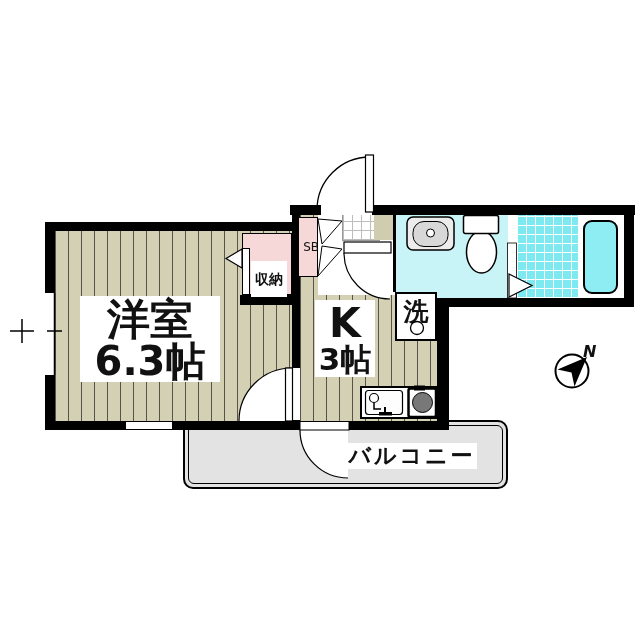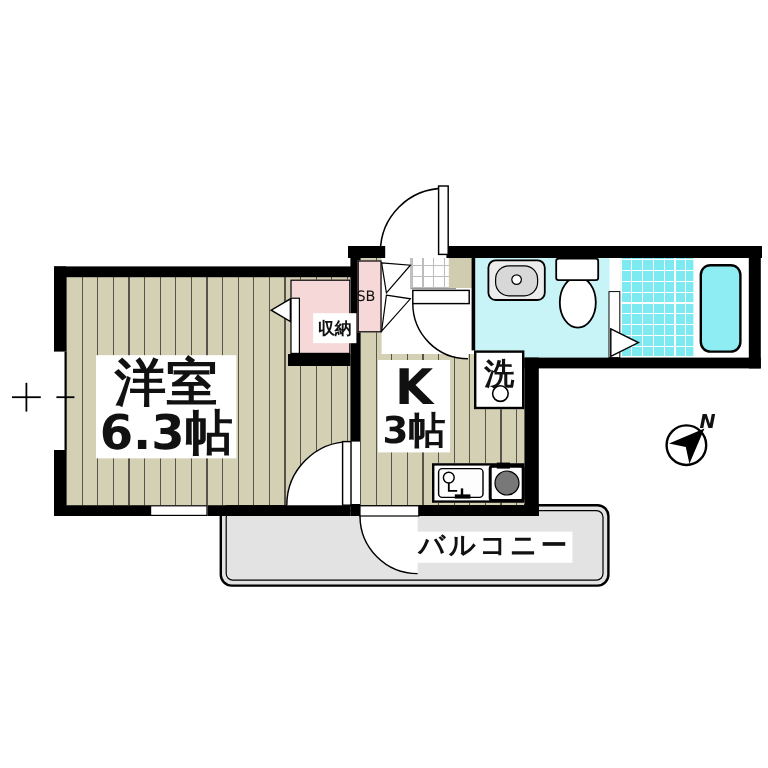--- a/index.html
+++ b/index.html
@@ -62,7 +62,7 @@
   <div class="abs" style="left:125px;top:421px;width:48px;height:9px;background:#fff;border:1px solid #000;"></div>
 
   <div class="abs pink" style="left:298px;top:217px;width:20px;height:60px;"></div>
-  <div class="abs" style="left:297px;top:240px;width:22px;text-align:left;font-size:12px;">SB</div>
+  <div class="abs" style="left:297px;top:240px;width:22px;text-align:right;font-size:12px;">SB</div>
   <div class="abs pink" style="left:242px;top:233px;width:50px;height:62px;"></div>
   <div class="abs" style="left:242px;top:248px;width:8px;height:47px;background:#fff;border:1px solid #000;"></div>
   <div class="abs label-box" style="left:261px;top:261px;width:36px;height:25px;font-size:14px;font-weight:600;">収納</div>

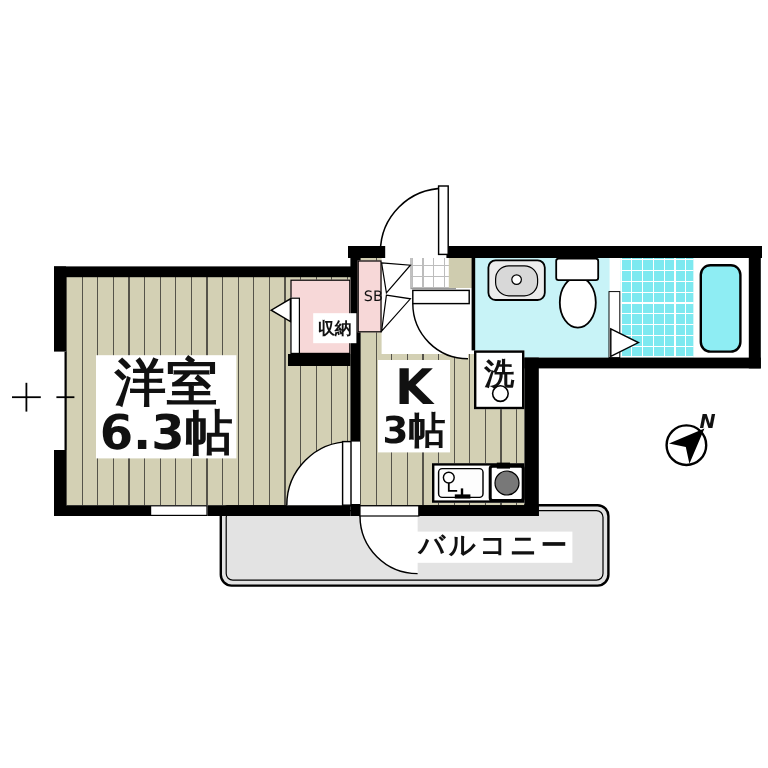--- a/index.html
+++ b/index.html
@@ -65,7 +65,7 @@
   <div class="abs" style="left:297px;top:240px;width:22px;text-align:right;font-size:12px;">SB</div>
   <div class="abs pink" style="left:242px;top:233px;width:50px;height:62px;"></div>
   <div class="abs" style="left:242px;top:248px;width:8px;height:47px;background:#fff;border:1px solid #000;"></div>
-  <div class="abs label-box" style="left:261px;top:261px;width:36px;height:25px;font-size:14px;font-weight:600;">収納</div>
+  <div class="abs label-box" style="left:251px;top:261px;width:36px;height:36px;font-size:14px;font-weight:600;">収納</div>
 
   <div class="abs label-box" style="left:80px;top:296px;width:117px;height:86px;flex-direction:column;">
     <div style="font-size:43px;">洋室</div>

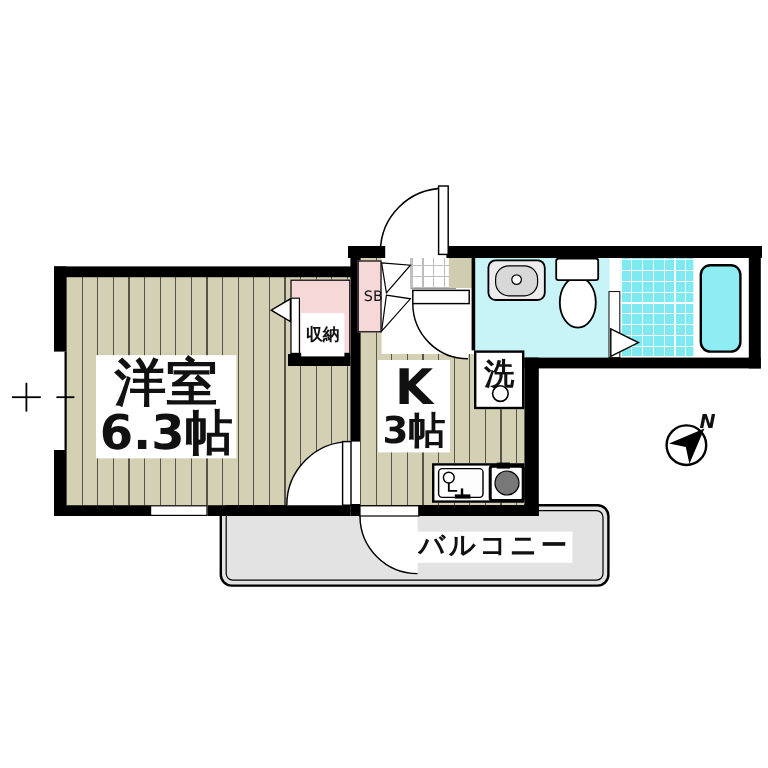--- a/index.html
+++ b/index.html
@@ -67,7 +67,7 @@
   <div class="abs" style="left:242px;top:248px;width:8px;height:47px;background:#fff;border:1px solid #000;"></div>
   <div class="abs label-box" style="left:251px;top:261px;width:36px;height:36px;font-size:14px;font-weight:600;">収納</div>
 
-  <div class="abs label-box" style="left:80px;top:296px;width:117px;height:86px;flex-direction:column;">
+  <div class="abs label-box" style="left:80px;top:296px;width:140px;height:86px;flex-direction:column;">
     <div style="font-size:43px;">洋室</div>
     <div style="font-size:40px;">6.3帖</div>
   </div>

